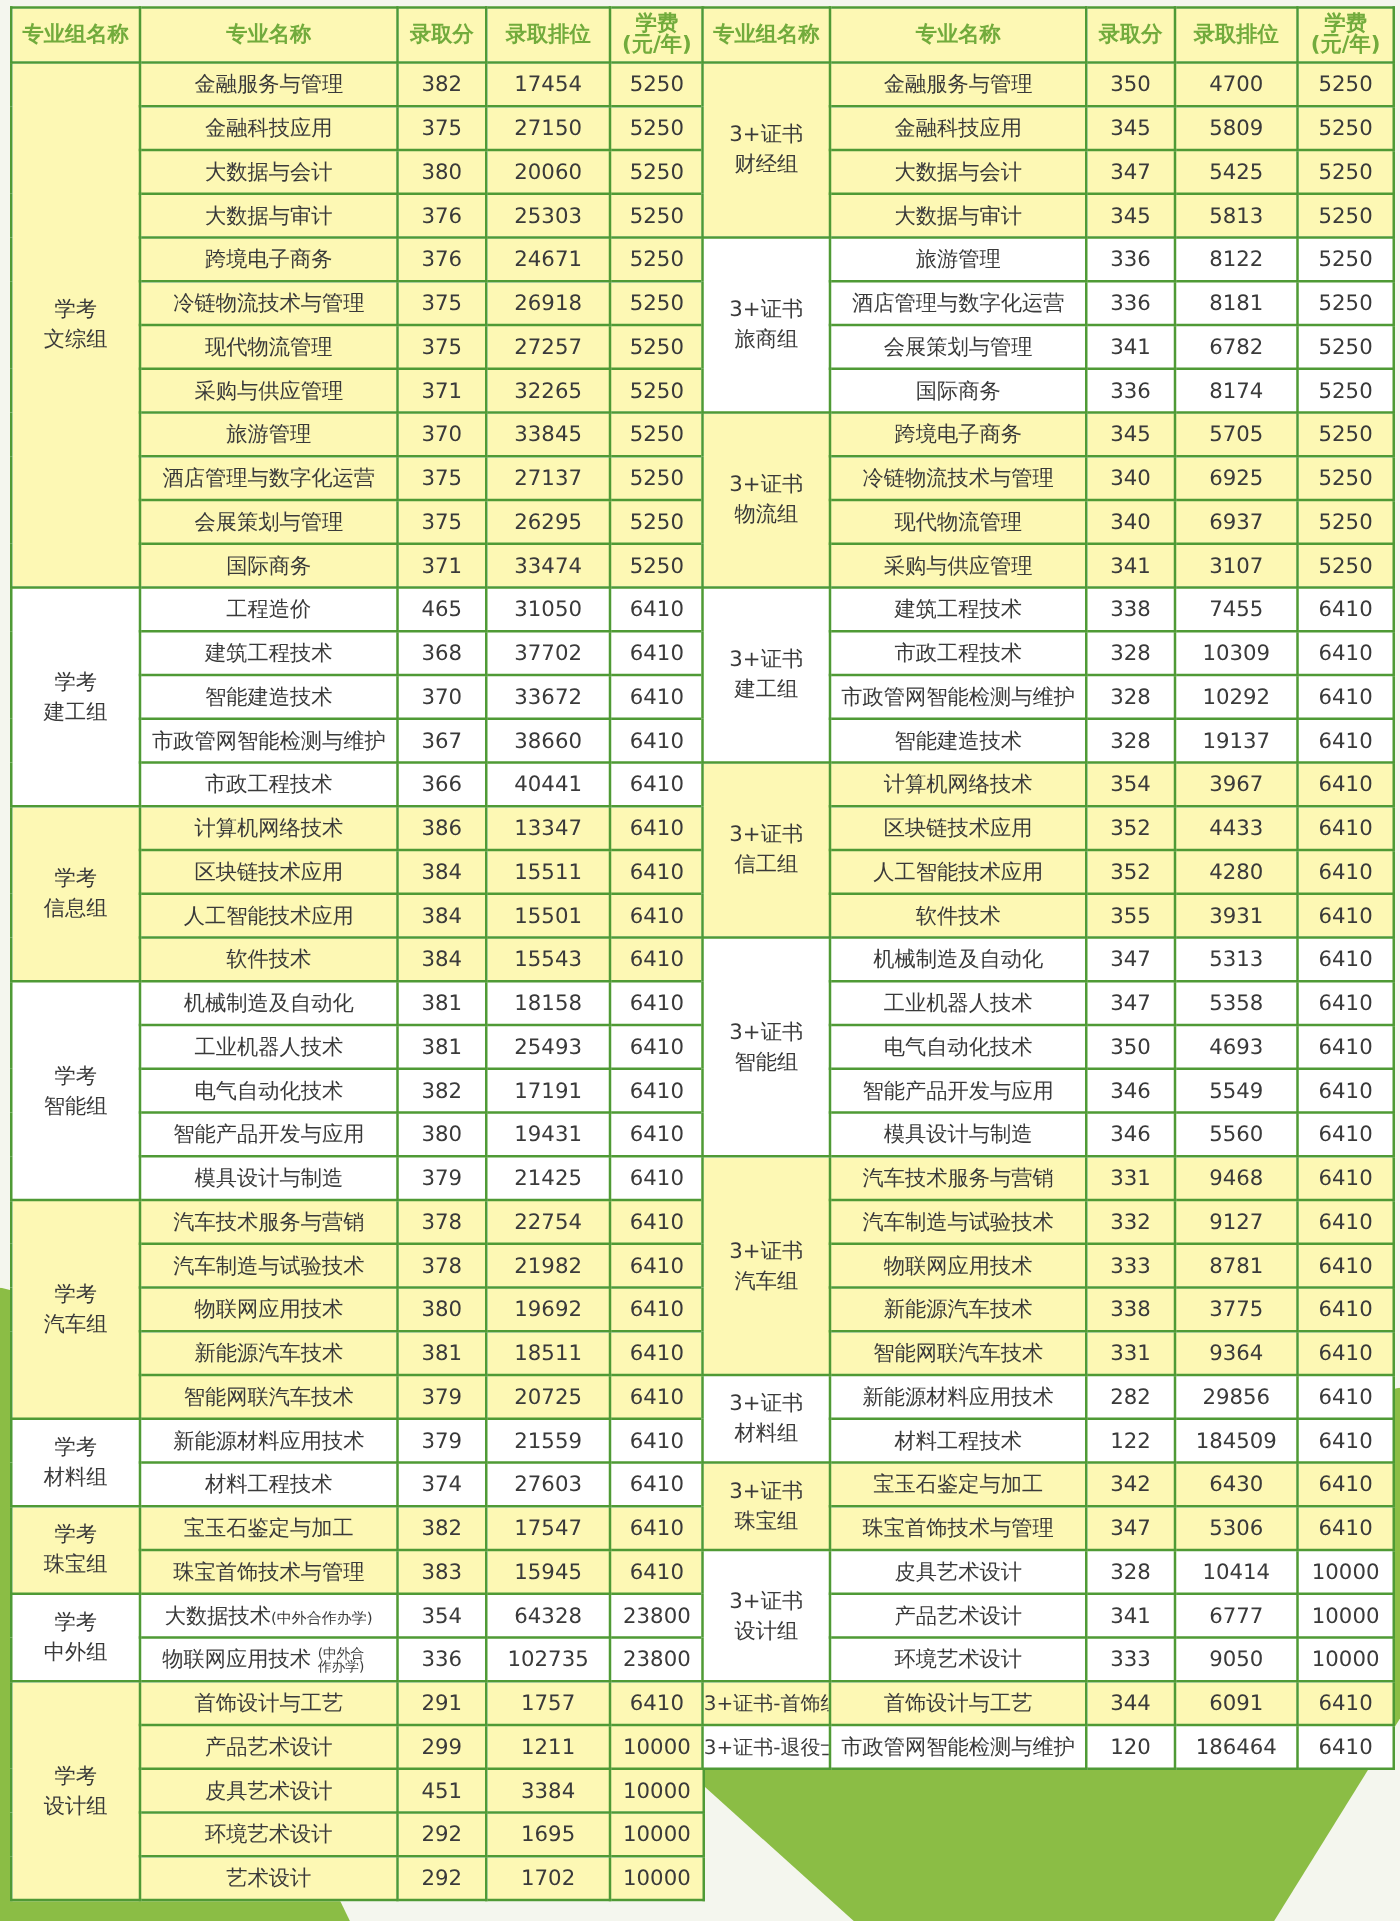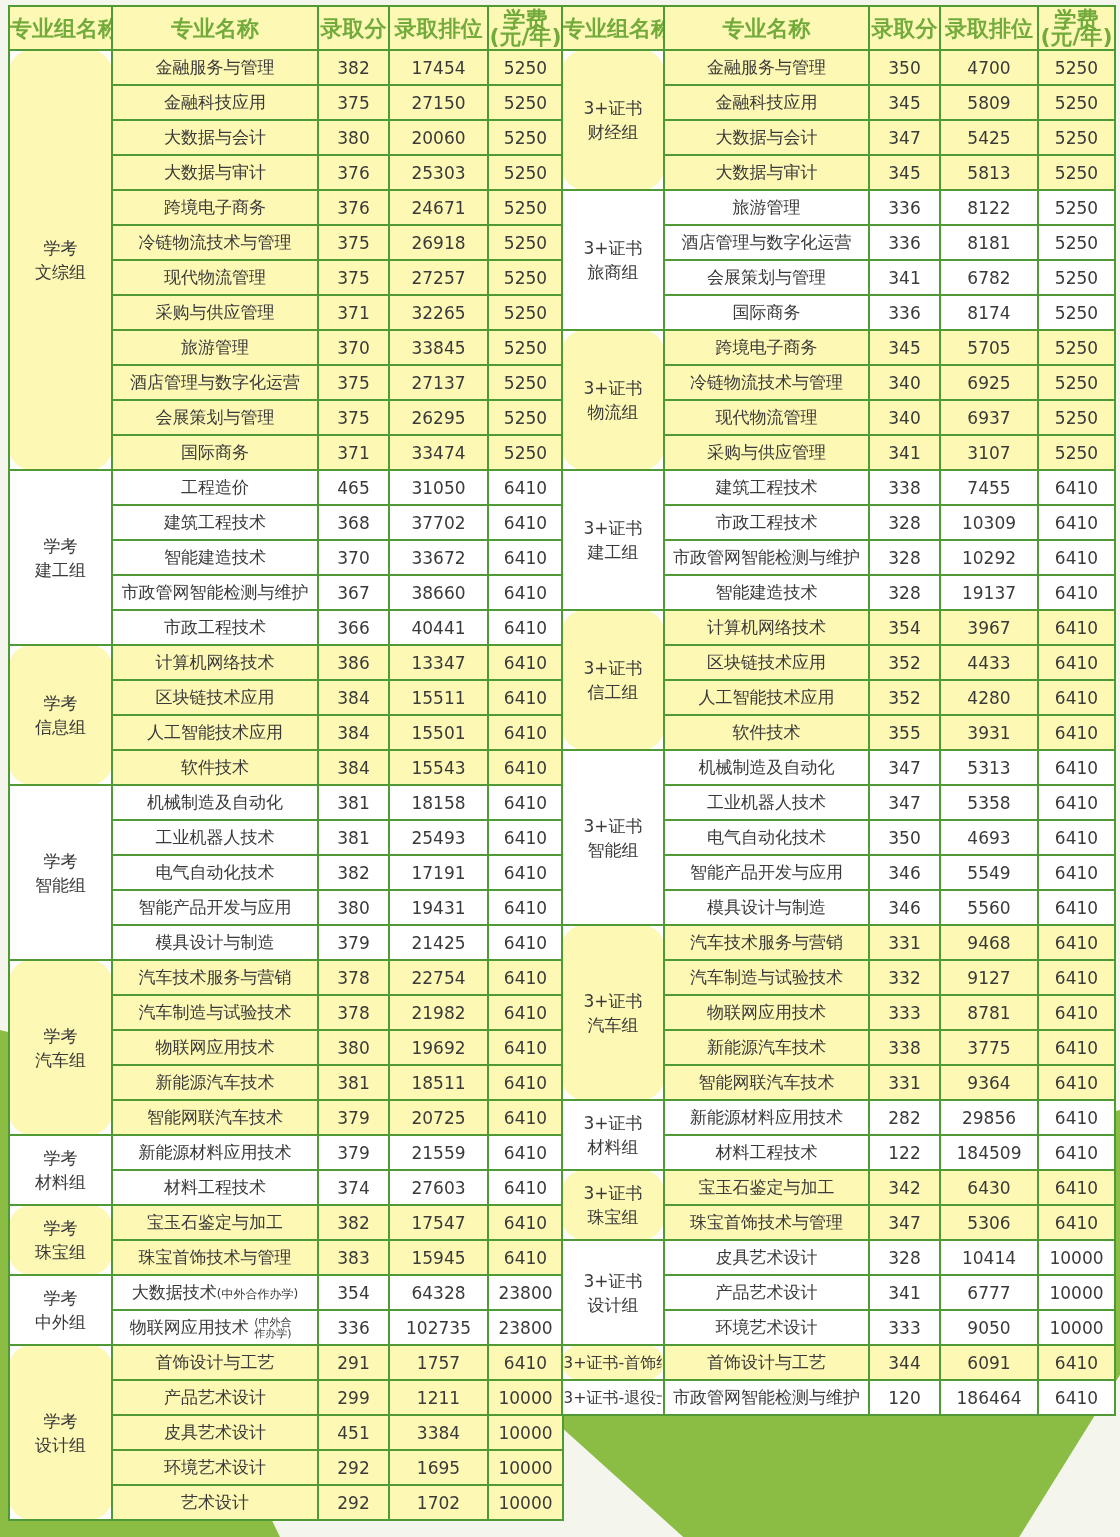--- a/index.html
+++ b/index.html
@@ -28,7 +28,7 @@
     white-space: nowrap; font-weight: normal;
   }
   table.grid th {
-    height: 42px; color: #72ab3c; font-weight: bold; font-size: 22px; line-height: 17px;
+    height: 42px; color: #72ab3c; font-weight: bold; font-size: 17px; line-height: 17px;
     background: #fdf8b4;
   }
   #tbl-left { left: 8px; top: 5px; width: 554px; }

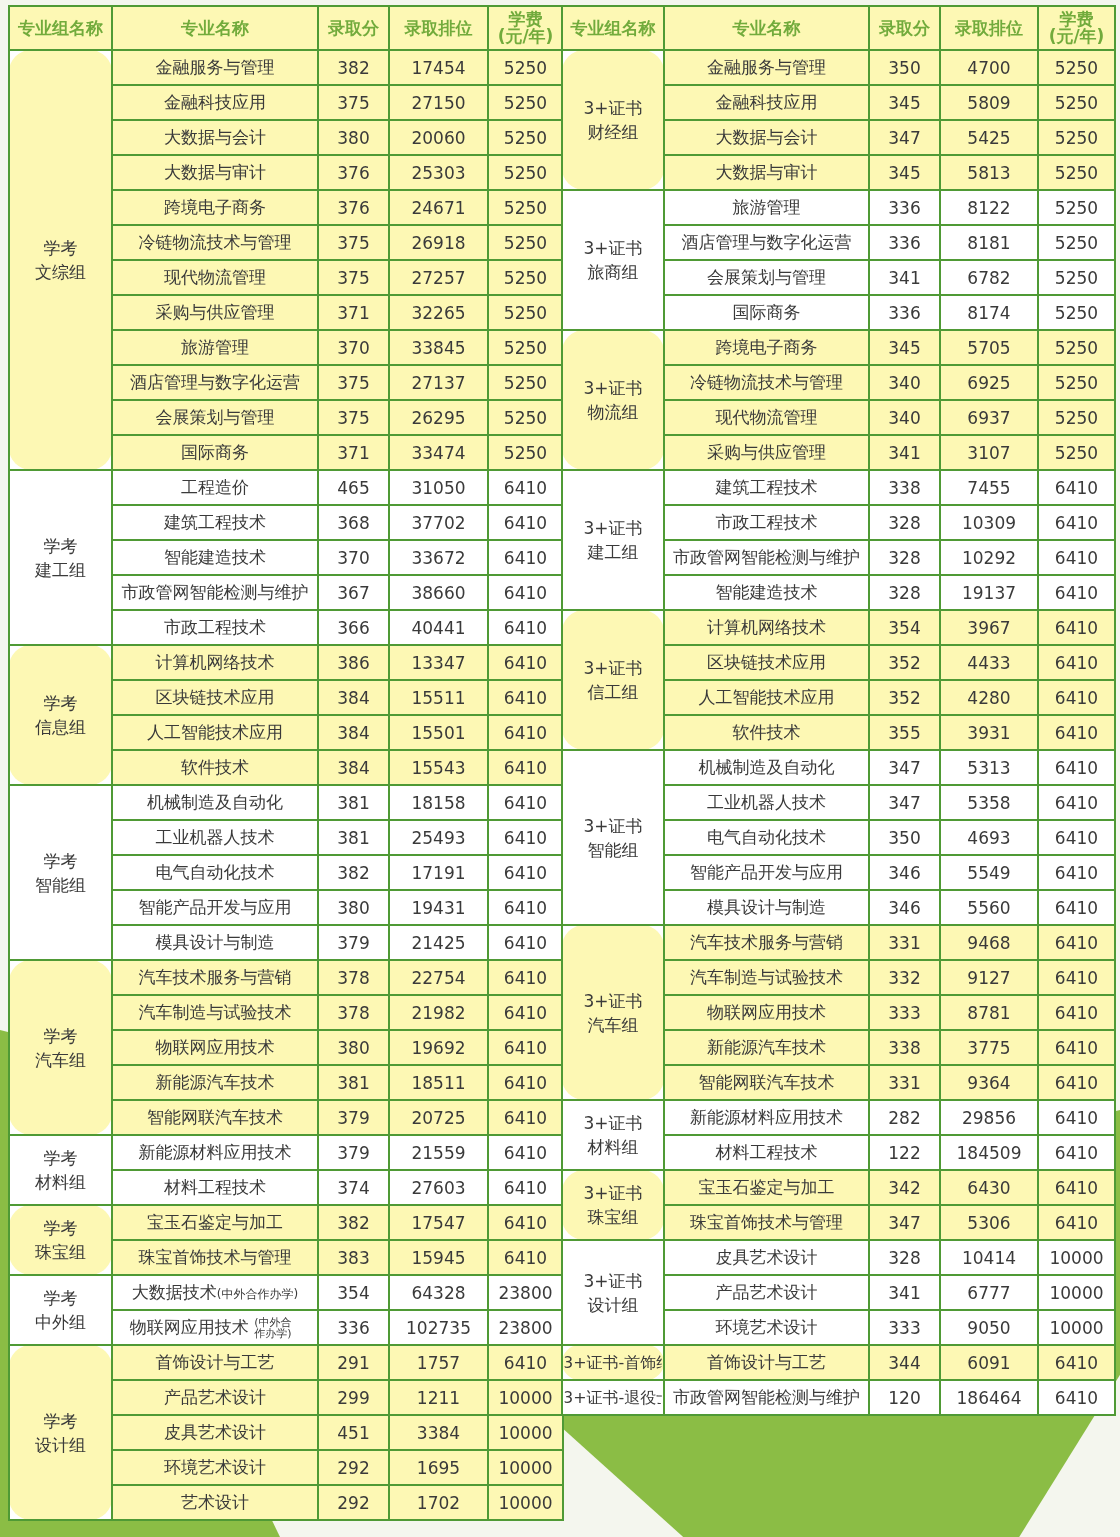--- a/index.html
+++ b/index.html
@@ -34,7 +34,7 @@
   #tbl-left { left: 8px; top: 5px; width: 554px; }
   #tbl-right { left: 561px; top: 5px; width: 553px; }
   td.major { text-align: left; padding-left: 8px; }
-  td.group { color: #90b84a; font-size: 17px; line-height: 24px; white-space: normal; border-radius: 22px; }
+  td.group { color: #90b84a; font-size: 17px; line-height: 24px; white-space: normal; }
   td.group.small { font-size: 16px; line-height: 14px; text-align: right; }
   .y { background: #fdf8b4; }
   .w { background: #ffffff; }

